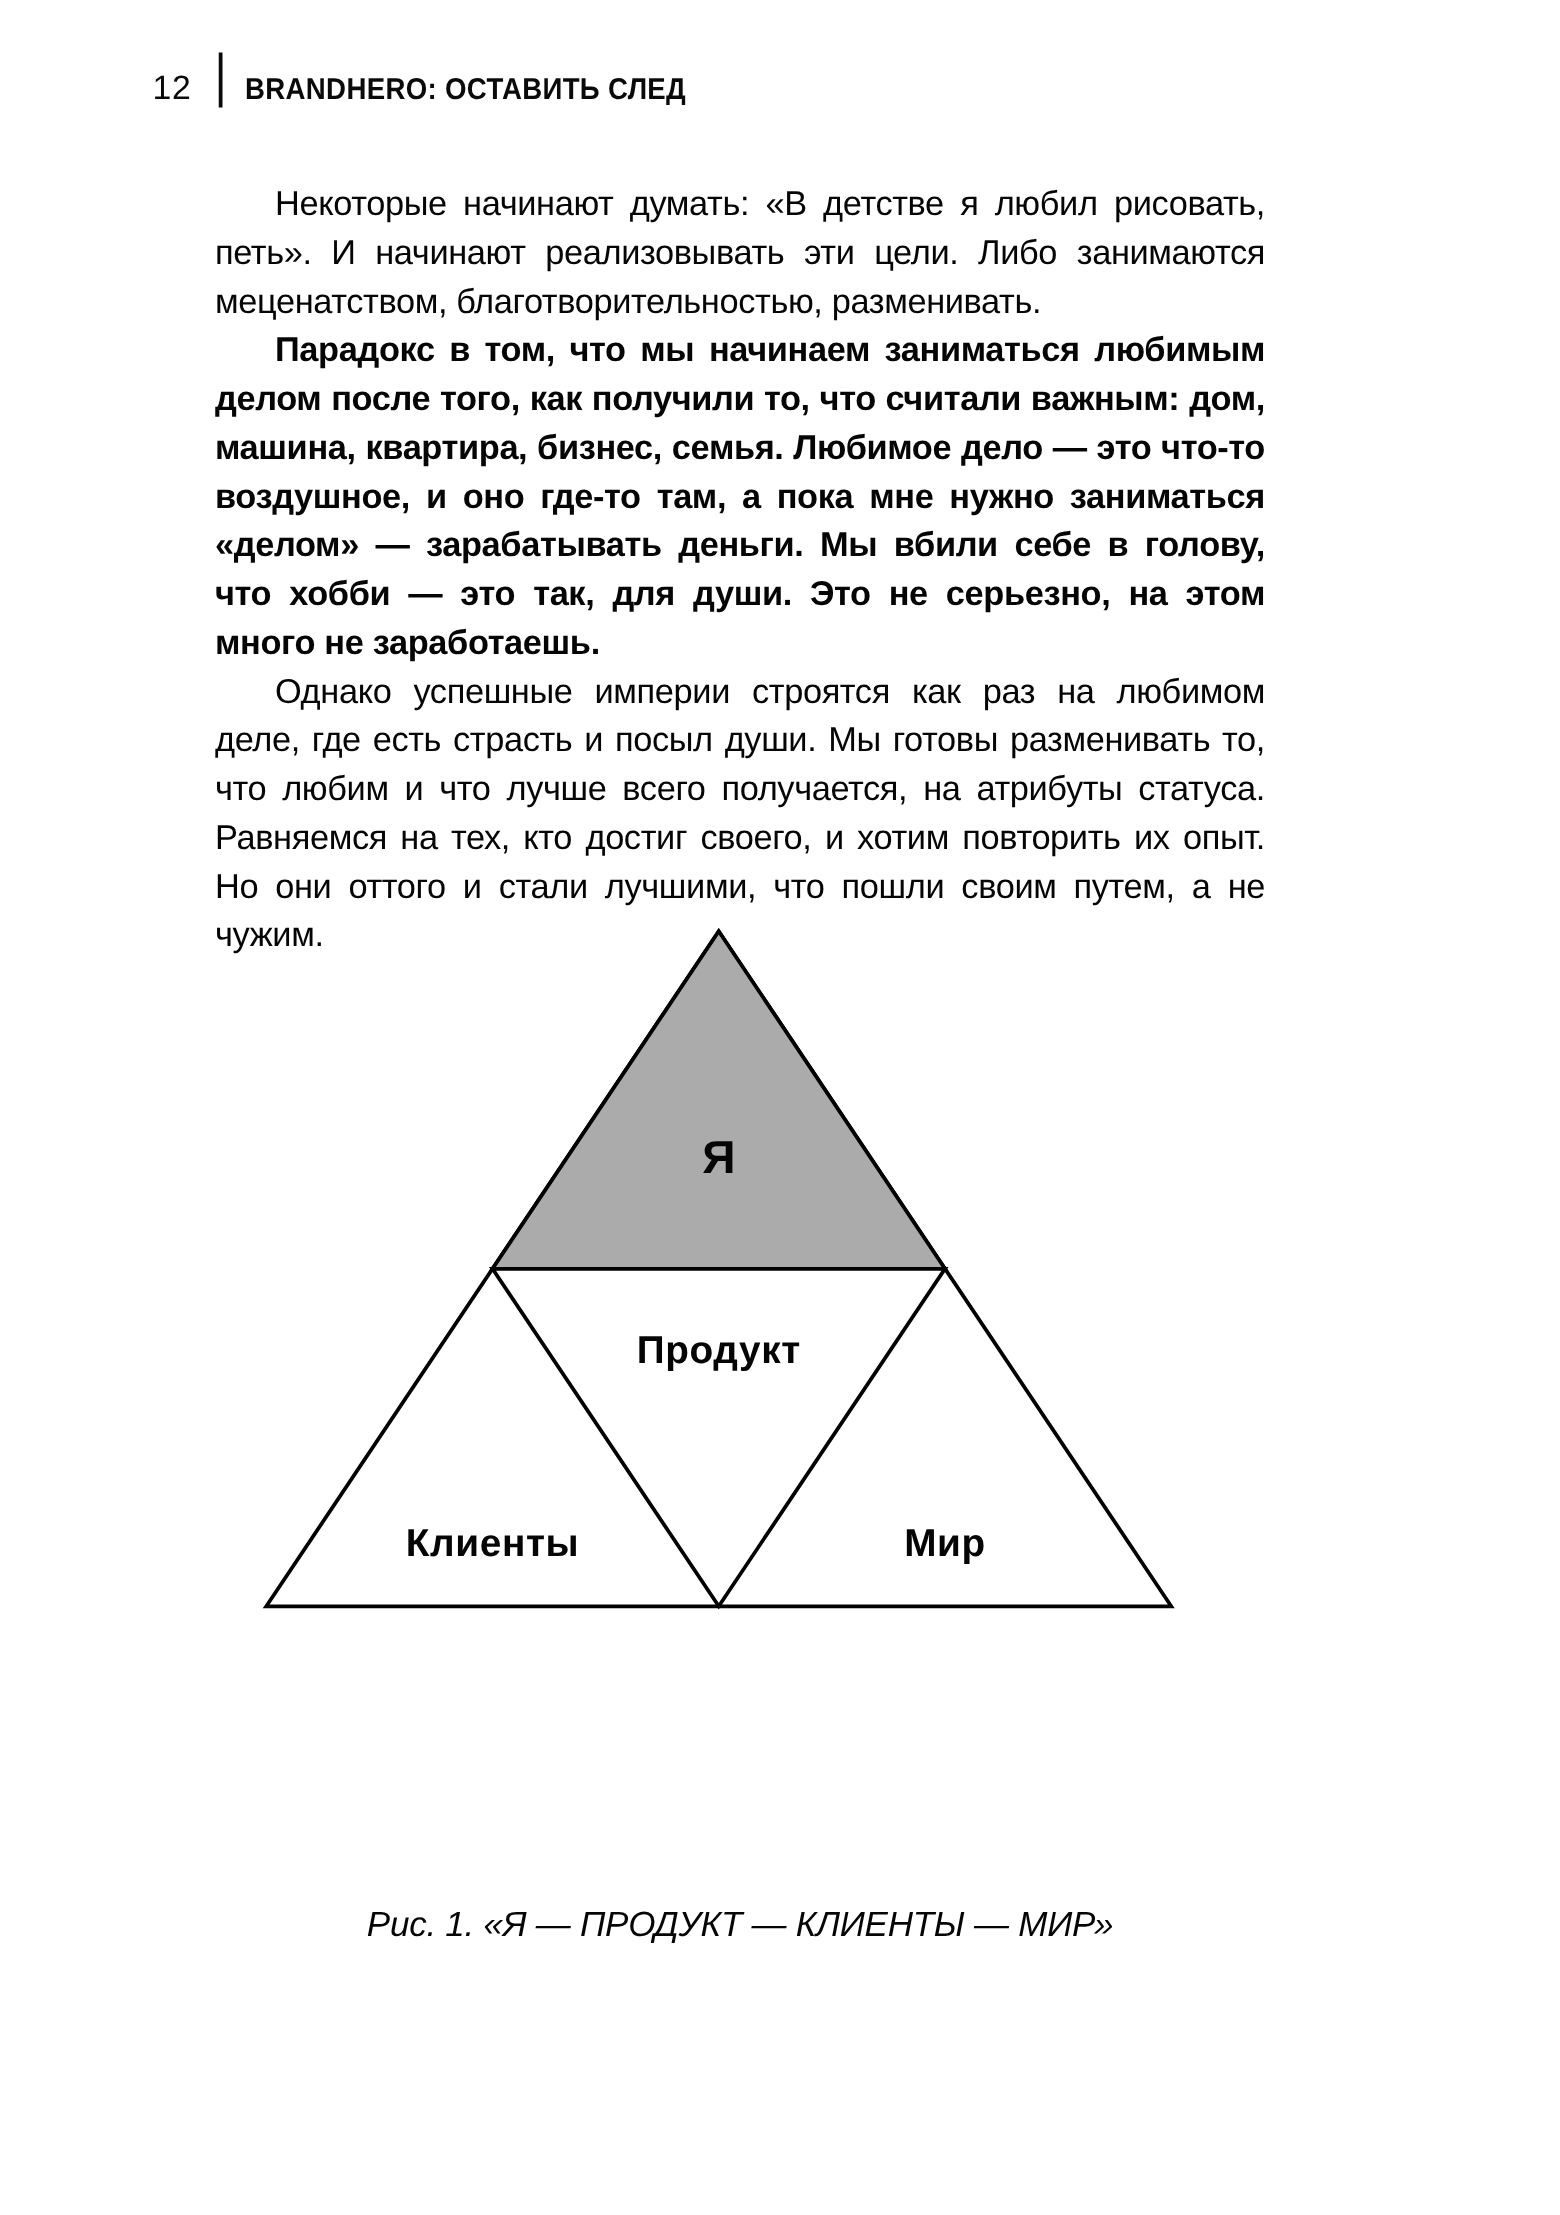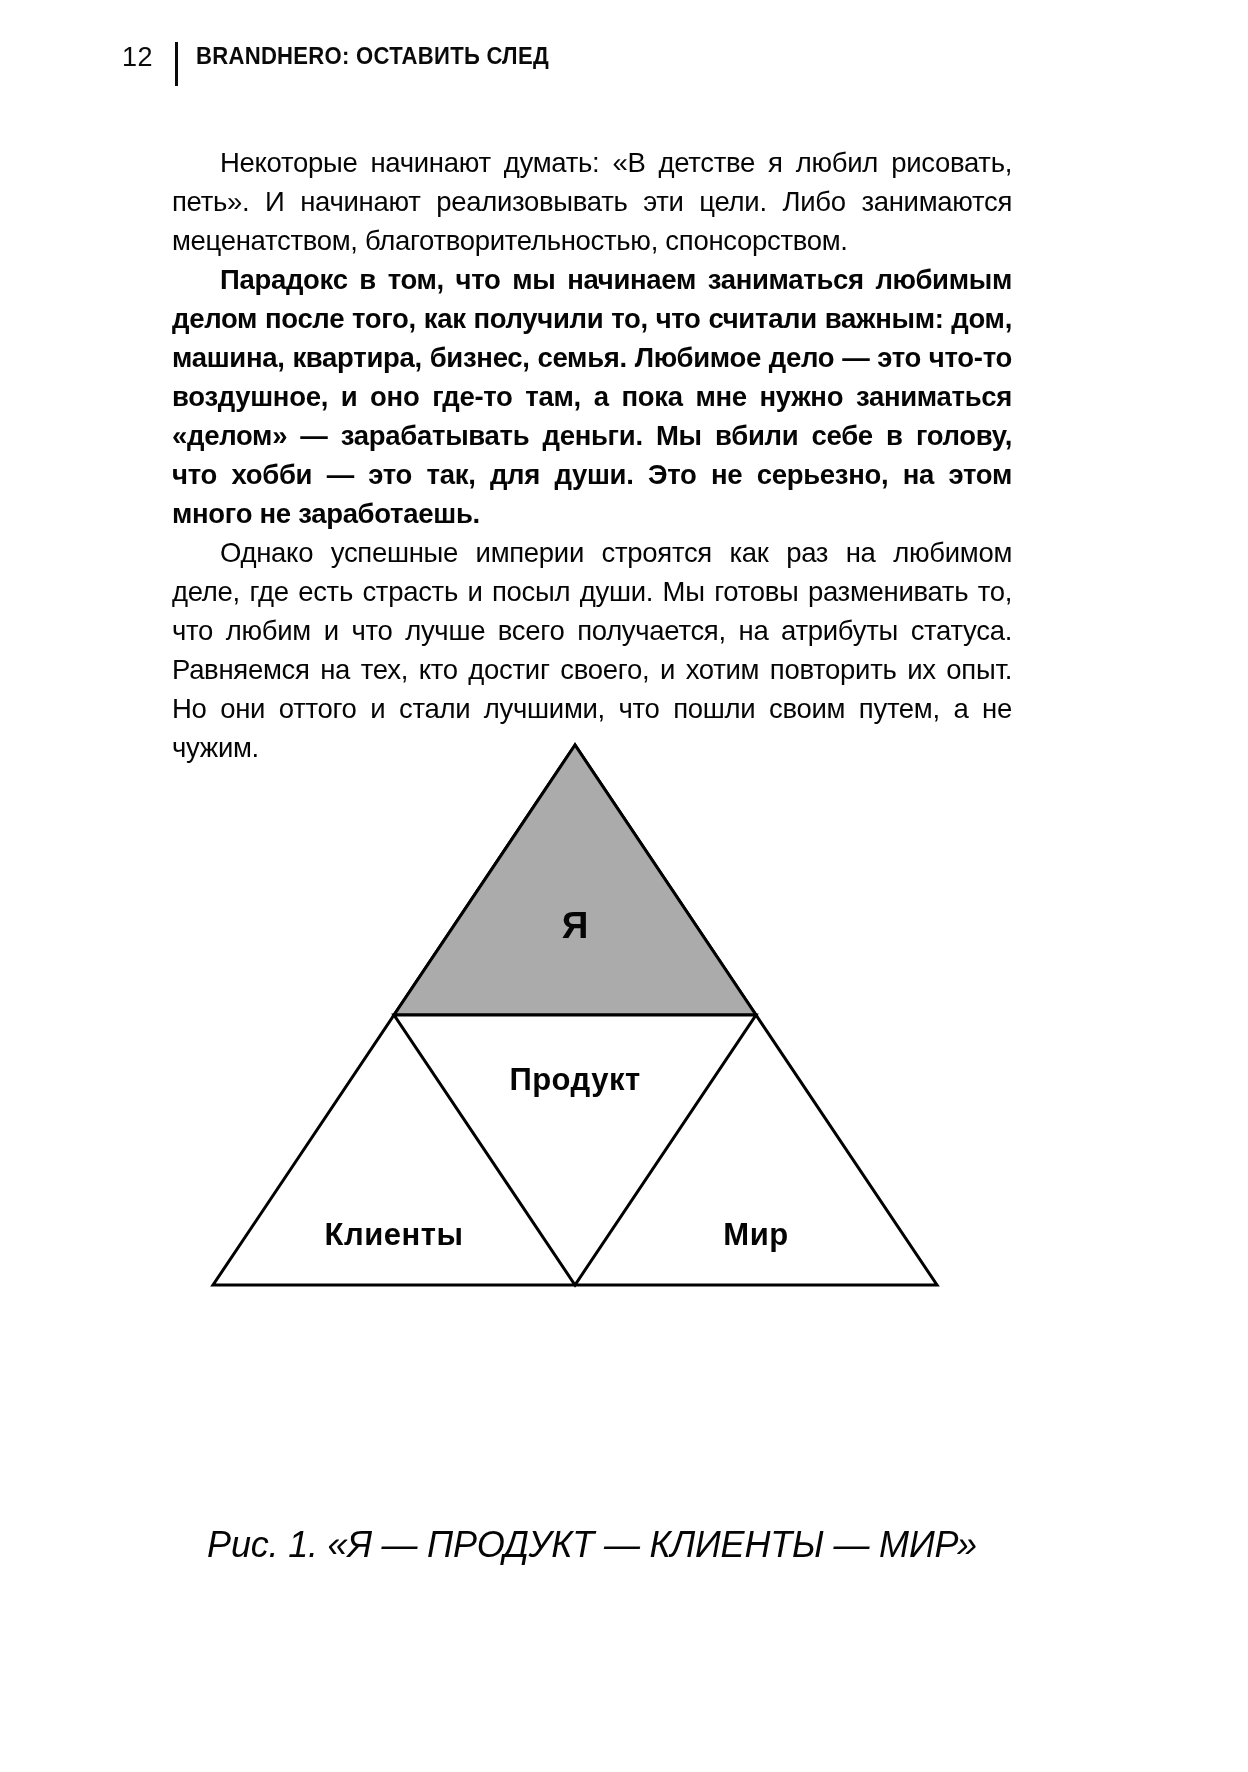--- a/index.html
+++ b/index.html
@@ -21,7 +21,7 @@
     position: absolute;
     left: 122px; top: 42px;
     display: flex;
-    align-items: flex-start;
+    align-items: flex-end;
     height: 44px;
   }
   .page-number {

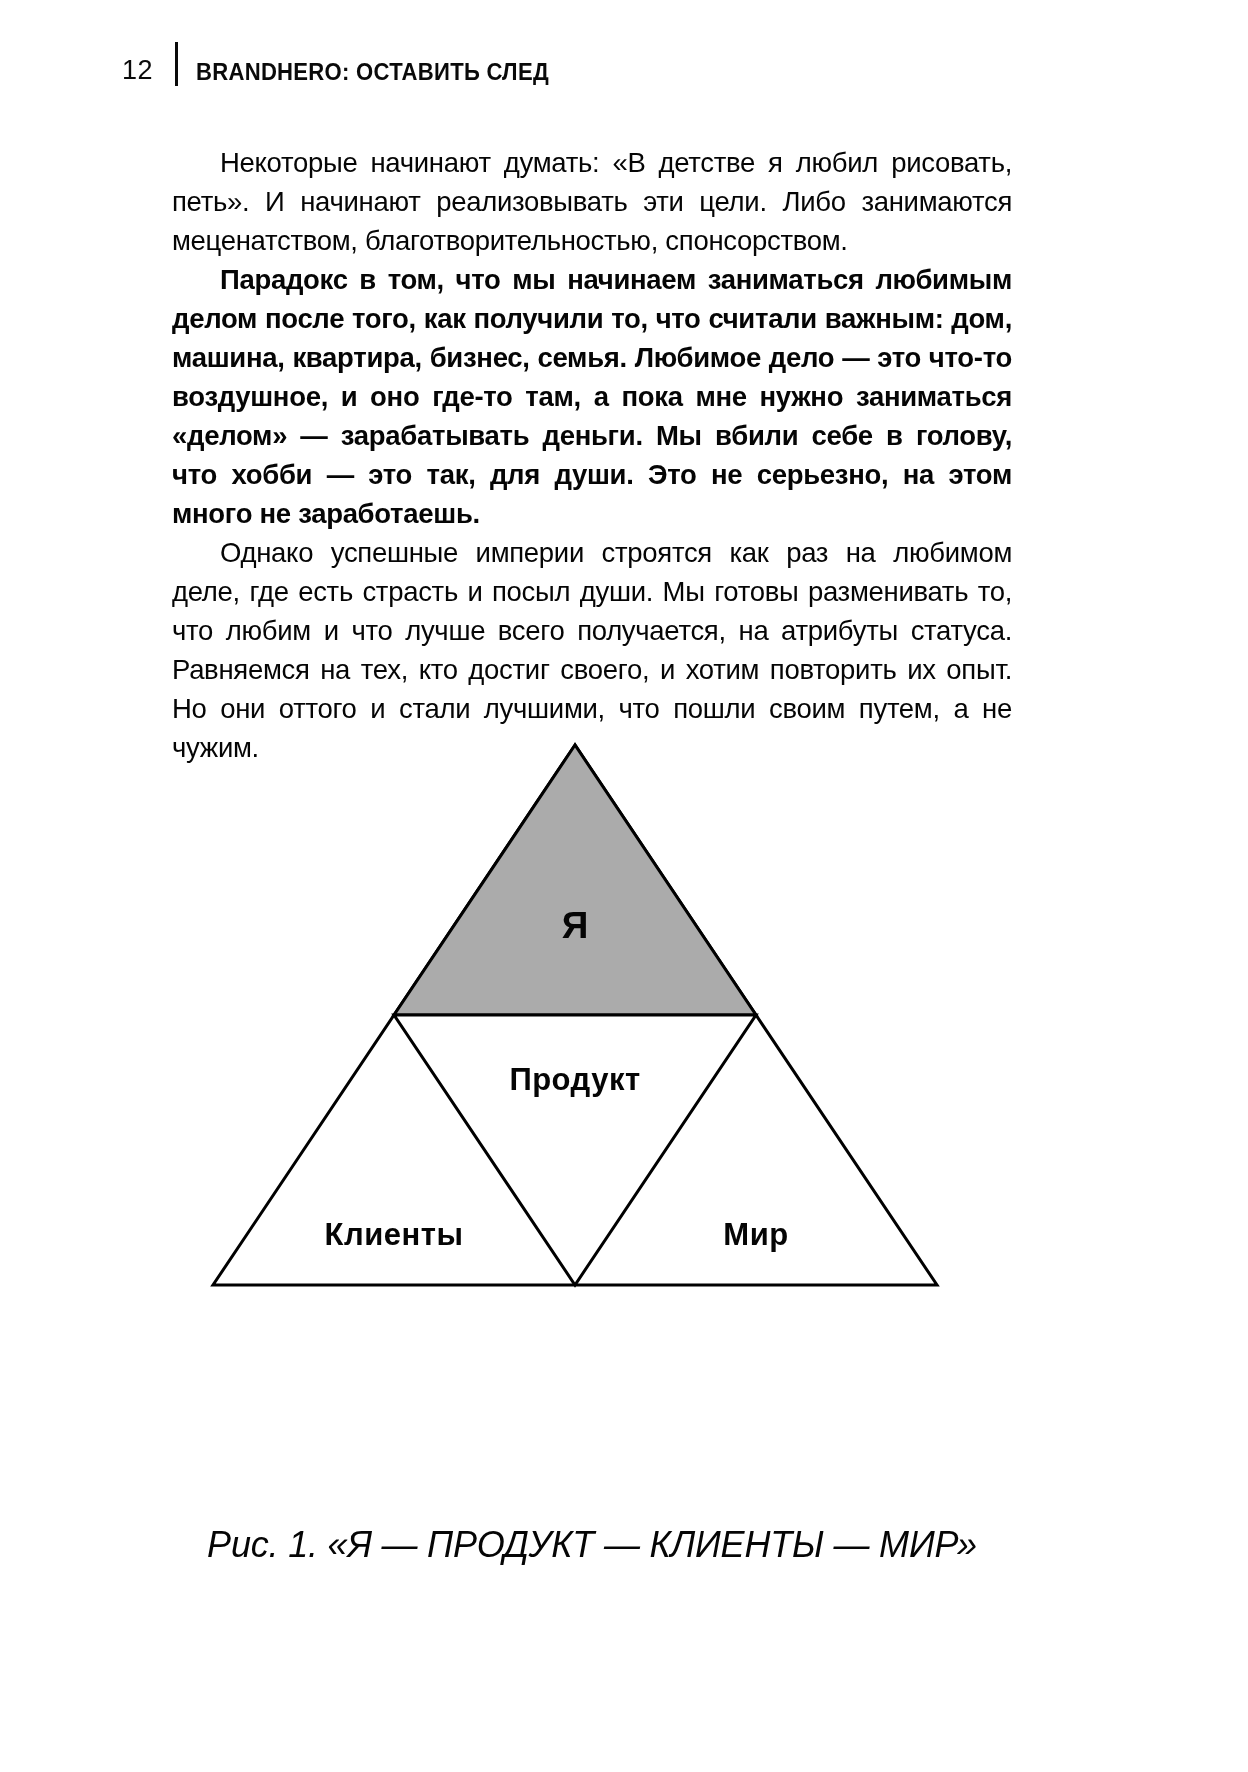--- a/index.html
+++ b/index.html
@@ -119,7 +119,7 @@
   </div>
 
   <div class="body-text">
-    <p>Некоторые начинают думать: «В детстве я любил рисовать, петь». И начинают реализовывать эти цели. Либо занимаются меценатством, благотворительностью, спонсорством.</p>
+    <p>Некоторые начинают думать: «В детстве я любил рисовать, петь». И начинают реализовывать эти цели. Либо занимаются меценатством, благотворительностью, разменивать.</p>
     <p class="em">Парадокс в том, что мы начинаем заниматься любимым делом после того, как получили то, что считали важным: дом, машина, квартира, бизнес, семья. Любимое дело — это что-то воздушное, и оно где-то там, а пока мне нужно заниматься «делом» — зарабатывать деньги. Мы вбили себе в голову, что хобби — это так, для души. Это не серьезно, на этом много не заработаешь.</p>
     <p>Однако успешные империи строятся как раз на любимом деле, где есть страсть и посыл души. Мы готовы разменивать то, что любим и что лучше всего получается, на атрибуты статуса. Равняемся на тех, кто достиг своего, и хотим повторить их опыт. Но они оттого и стали лучшими, что пошли своим путем, а не чужим.</p>
   </div>

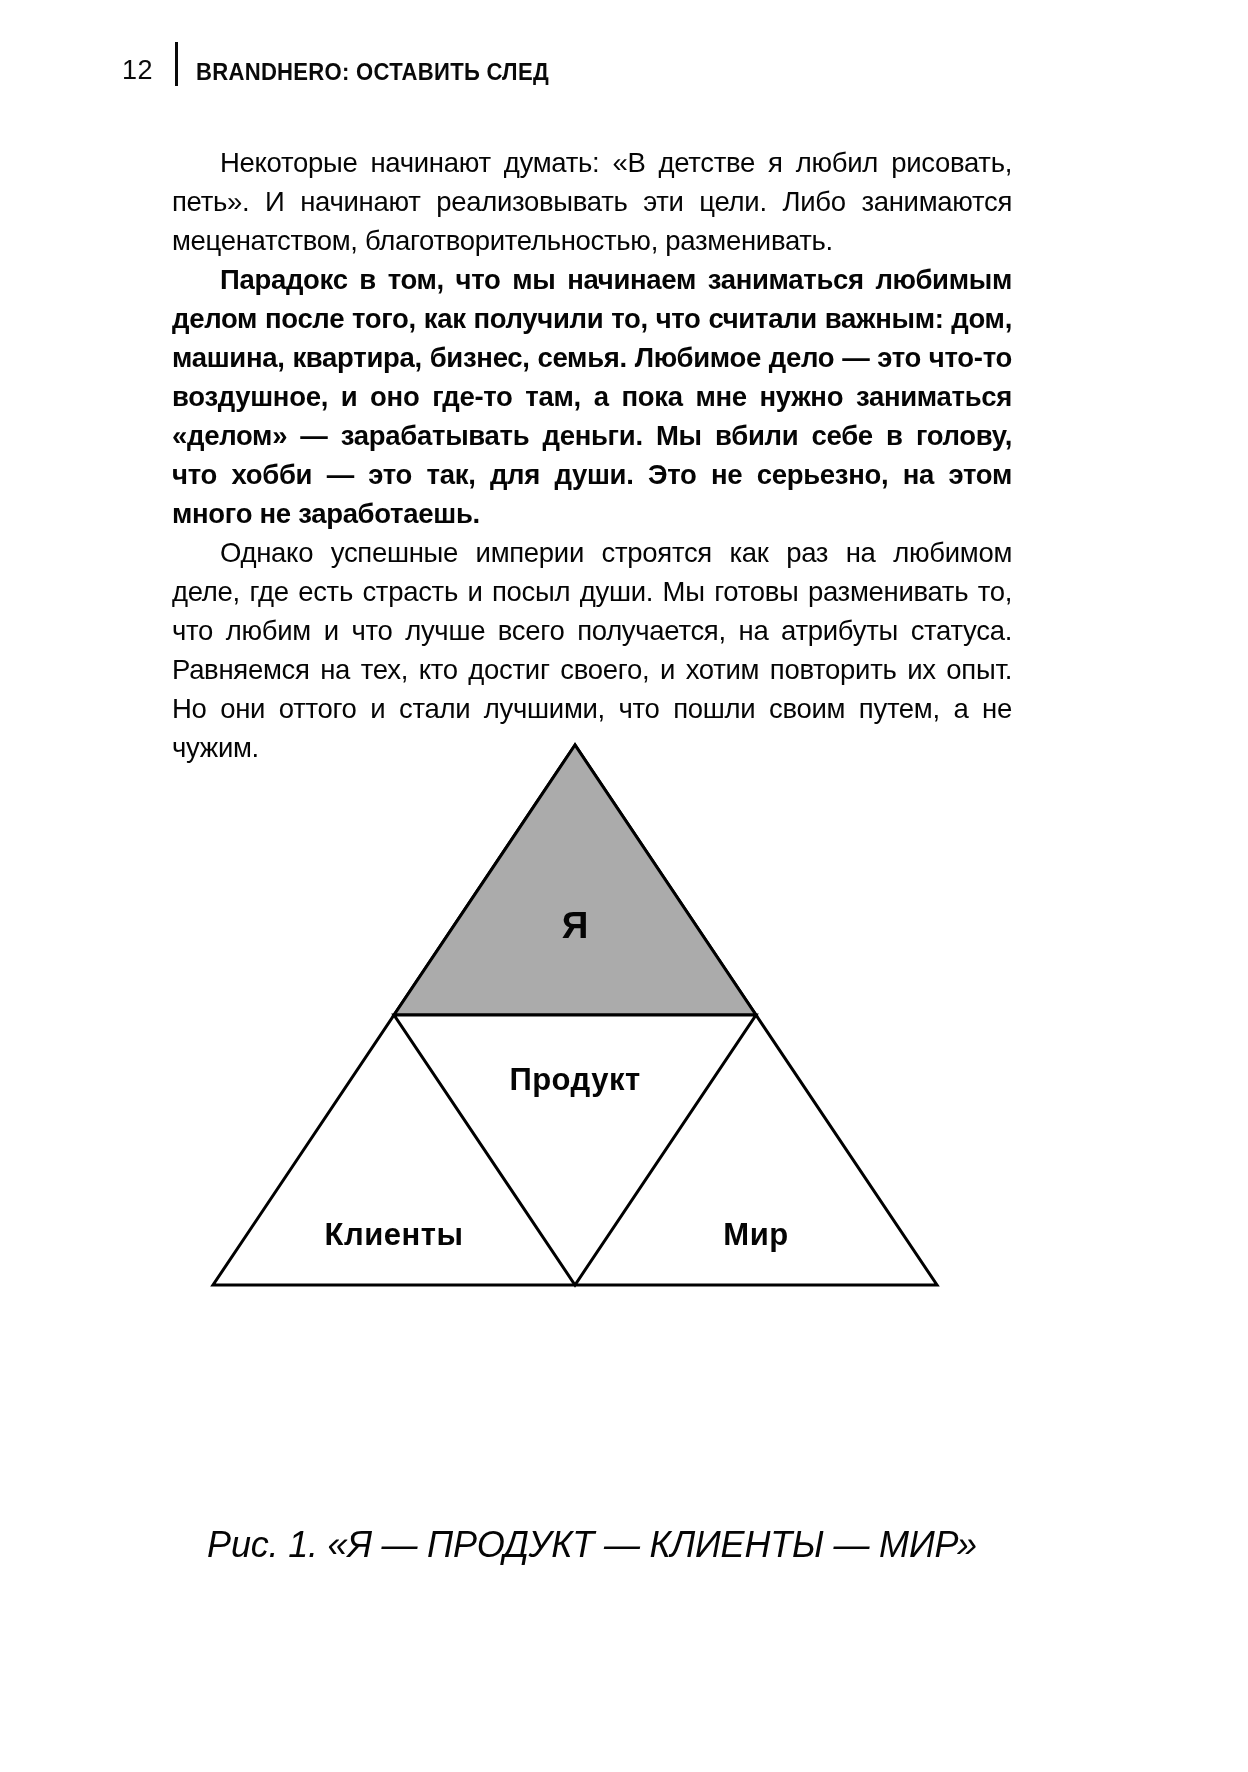--- a/index.html
+++ b/index.html
@@ -101,7 +101,7 @@
     left: 172px; top: 1524px;
     width: 840px;
     text-align: center;
-    font-size: 36px;
+    font-size: 28px;
     font-style: italic;
     letter-spacing: -0.2px;
     color: #050505;

